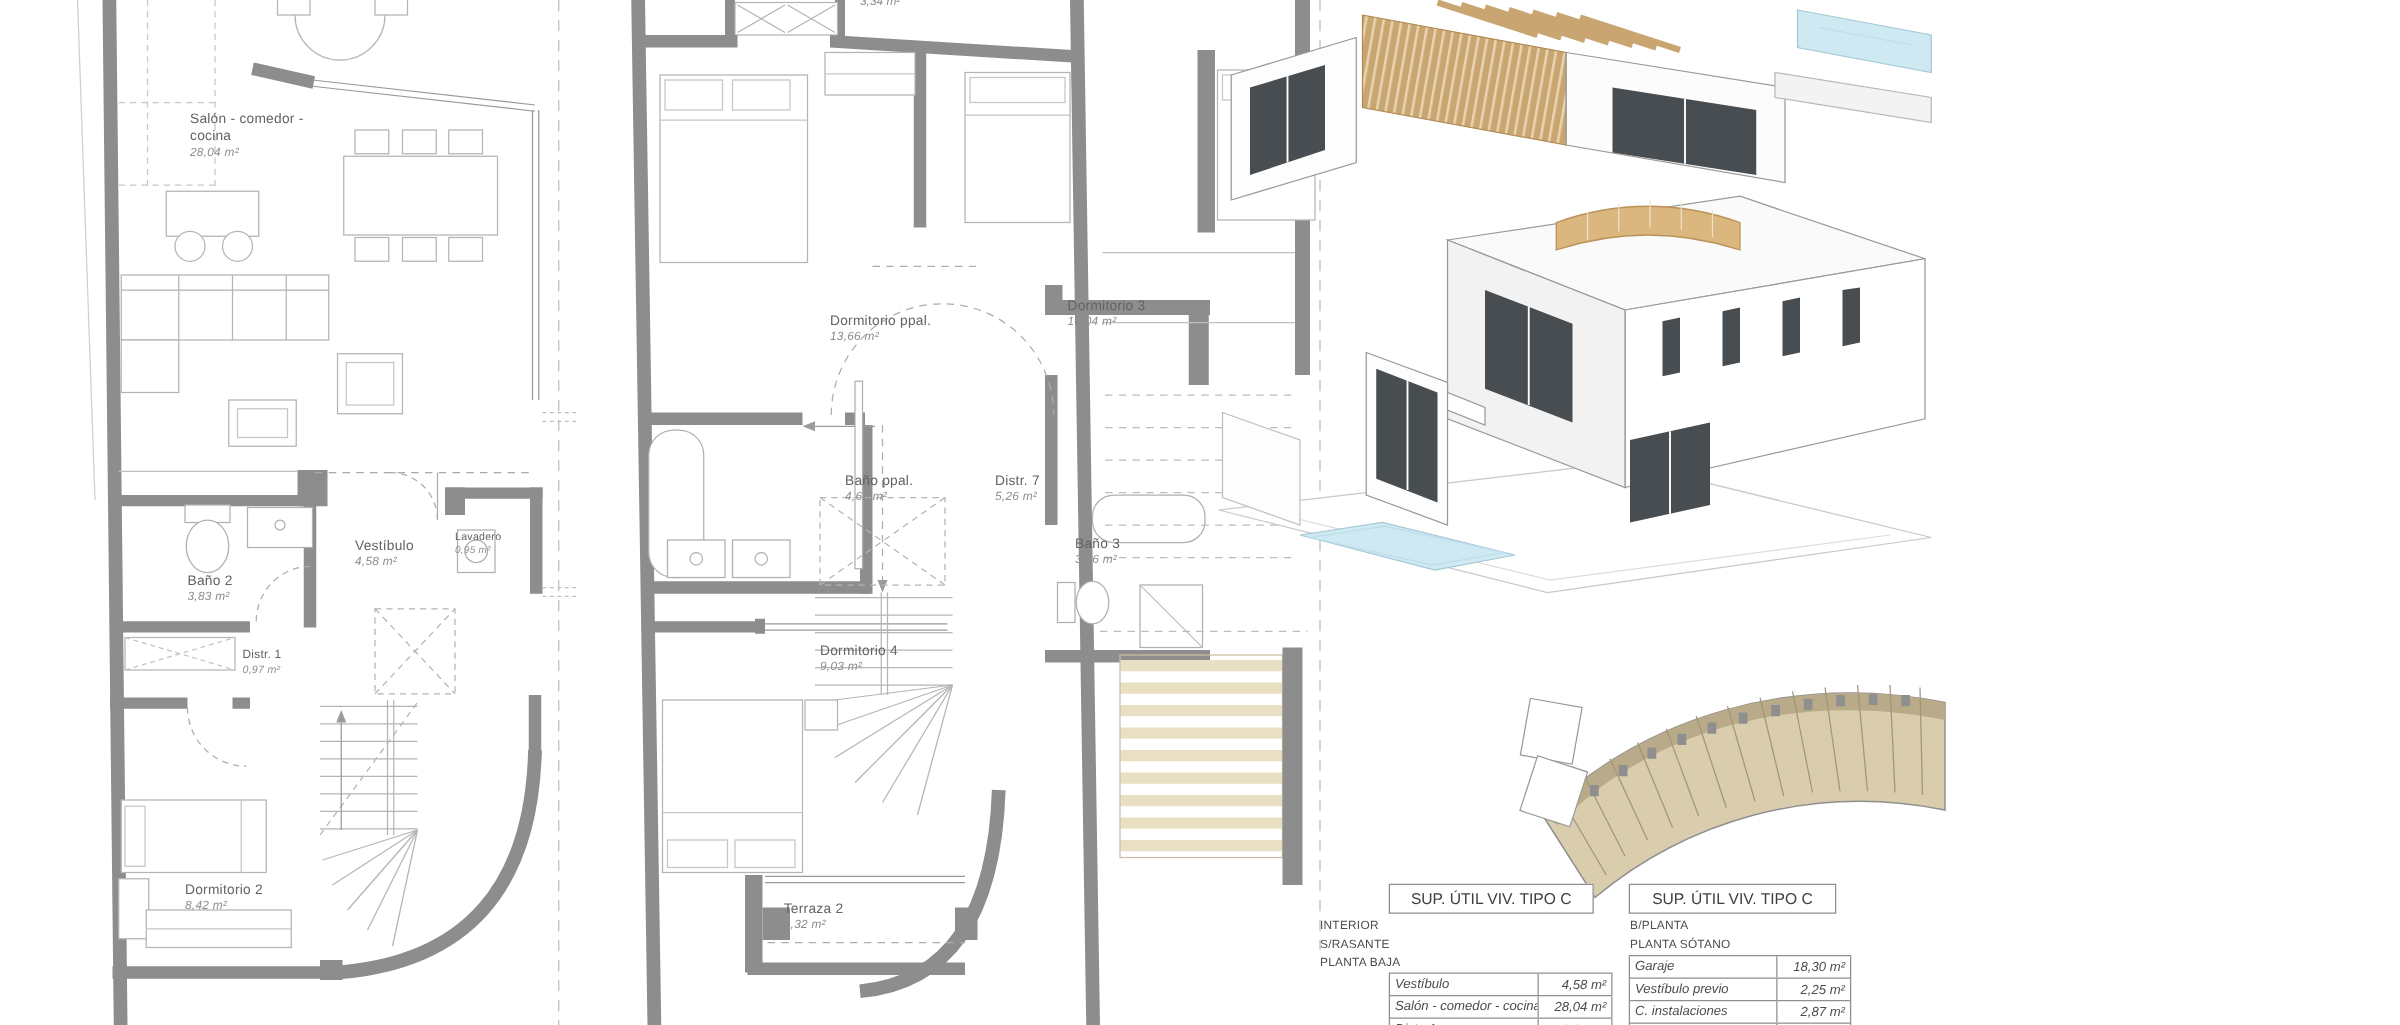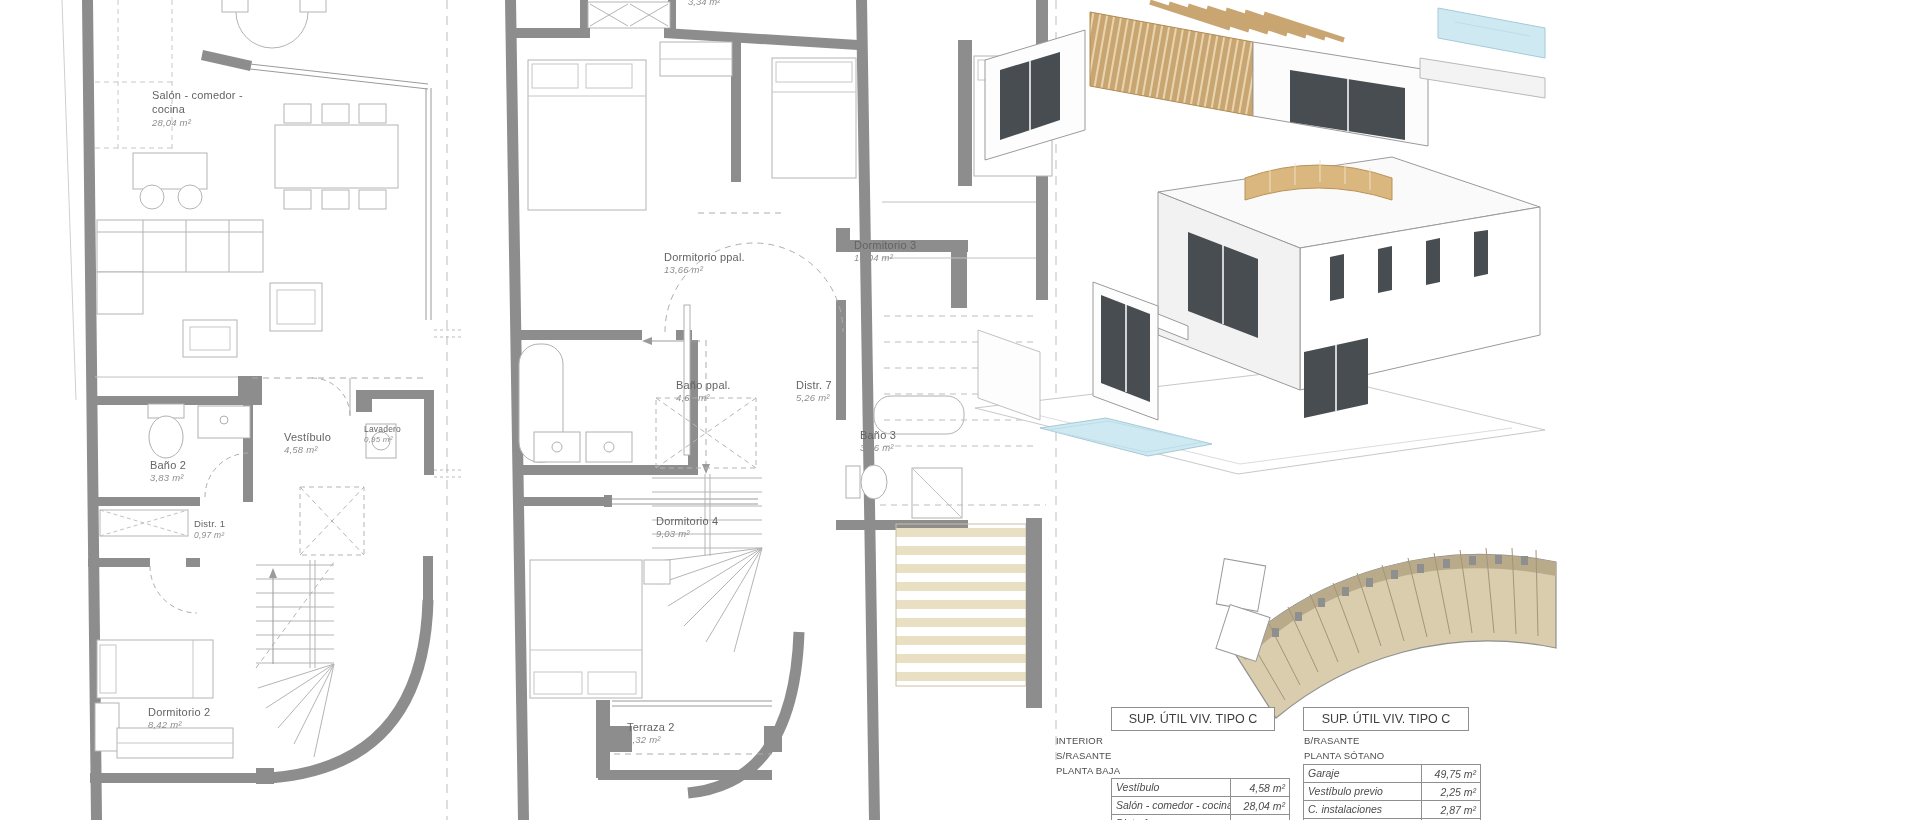--- a/index.html
+++ b/index.html
@@ -459,7 +459,7 @@
 
   <div class="util-title" style="left:1303px;top:707px;width:164px;">SUP. ÚTIL VIV. TIPO C</div>
   <div class="util-meta" style="left:1304px;top:733px;">
-    <div>B/RASANTE</div>
+    <div>B/PLANTA</div>
     <div>PLANTA SÓTANO</div>
   </div>
   <div class="util-rows" style="left:1303px;top:764px;width:176px;">

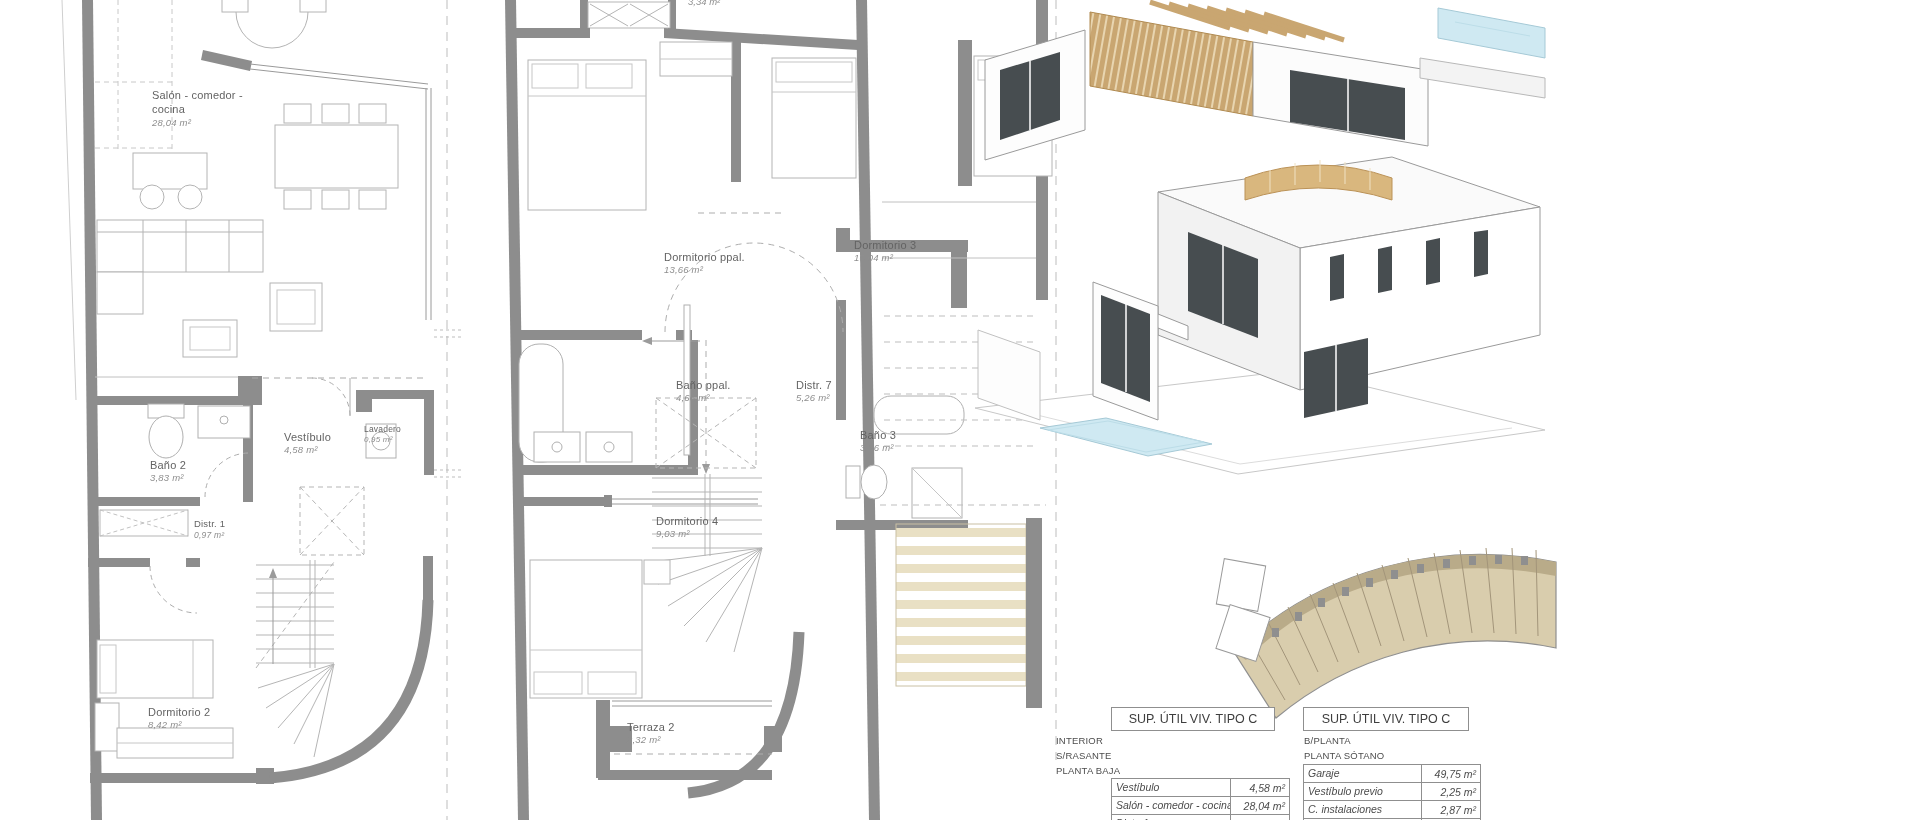--- a/index.html
+++ b/index.html
@@ -465,7 +465,7 @@
   <div class="util-rows" style="left:1303px;top:764px;width:176px;">
     <div class="util-row">
       <span class="lb">Garaje</span>
-      <span class="vl">49,75 m²</span>
+      <span class="vl">18,30 m²</span>
     </div>
     <div class="util-row">
       <span class="lb">Vestíbulo previo</span>

